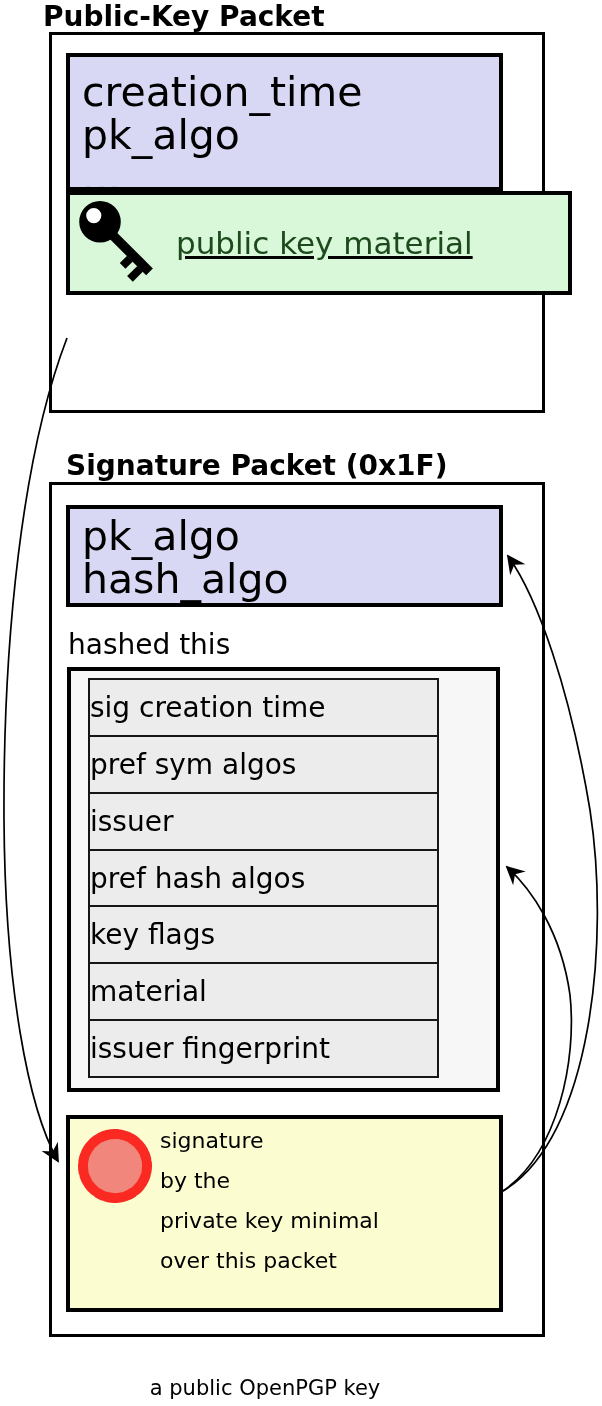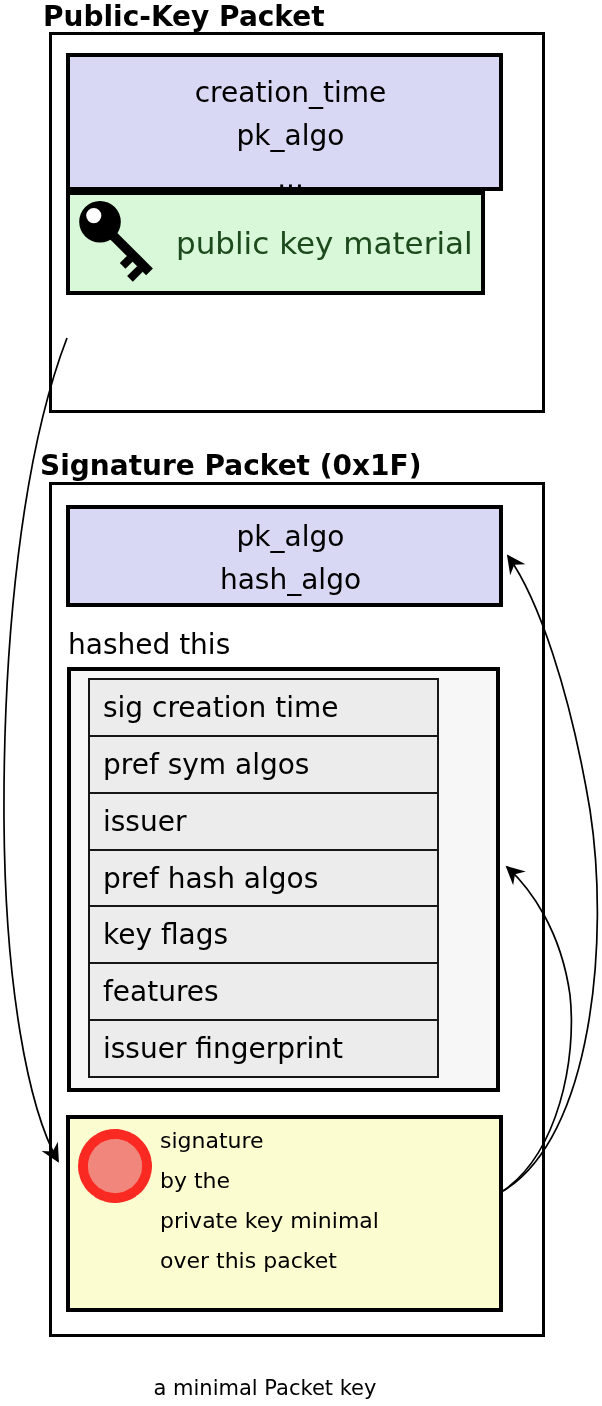--- a/index.html
+++ b/index.html
@@ -14,7 +14,7 @@
   .packet-title { font-size:28px; font-weight:bold; white-space:nowrap; }
   .outer-box { border:3px solid var(--outline); background:#fff; }
   .field-box { border:4px solid var(--outline); background:var(--field-bg);
-               font-size:28px; line-height:43px; padding:14px 0 0 12px;text-align:center; }
+               font-size:41px; line-height:43px; padding:14px 0 0 12px; }
   .material-box { border:4px solid var(--outline); background:var(--material-bg);
                   display:flex; align-items:center; }
   .material-label { color:var(--material-text); font-size:31px; margin-left:12px; }

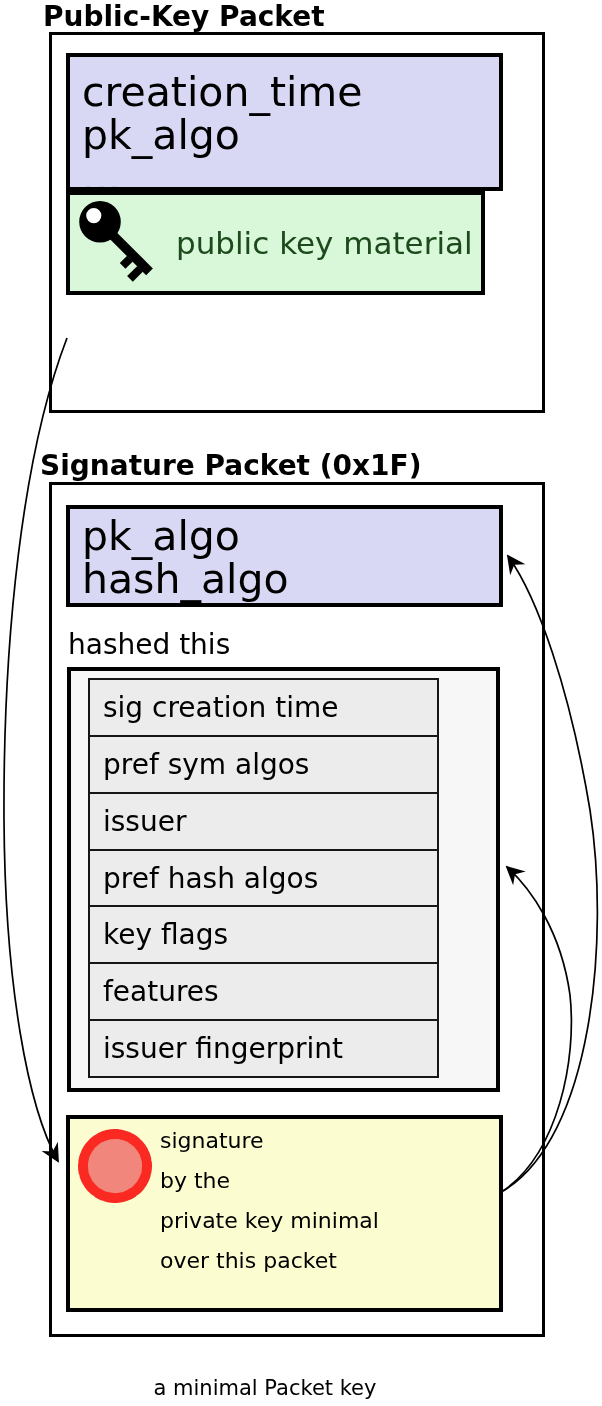--- a/index.html
+++ b/index.html
@@ -43,7 +43,7 @@
   <div>...</div>
 </div>
 
-<div class="abs material-box" style="left:66px; top:191px; width:419px; height:104px;">
+<div class="abs material-box" style="left:66px; top:191px; width:506px; height:104px;text-decoration:underline;">
   <span style="margin-left:6px;">
     <svg width="88" height="90" viewBox="0 0 110 112">
       <g transform="rotate(45 30 32)" fill="#000">

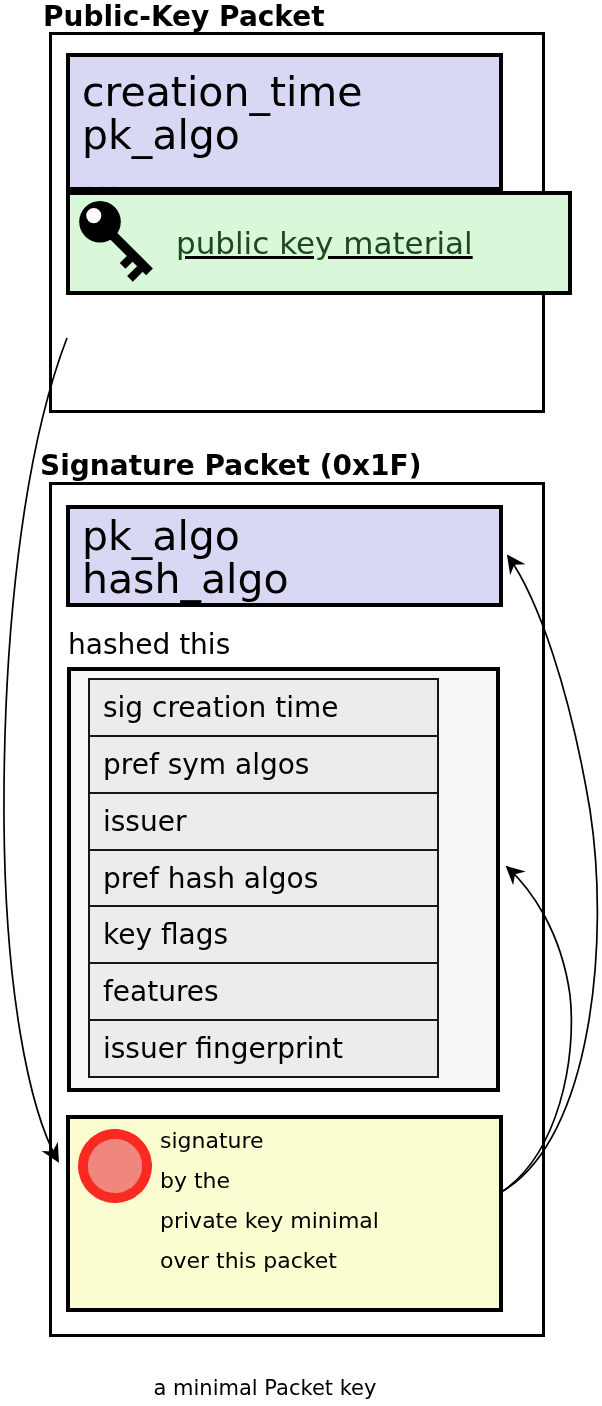--- a/index.html
+++ b/index.html
@@ -58,7 +58,7 @@
   <span class="material-label">public key material</span>
 </div>
 
-<div class="abs packet-title" style="left:40px; top:449px;">Signature Packet (0x1F)</div>
+<div class="abs packet-title" style="left:66px; top:449px;">Signature Packet (0x1F)</div>
 
 <div class="abs outer-box" style="left:49px; top:482px; width:496px; height:855px;"></div>
 

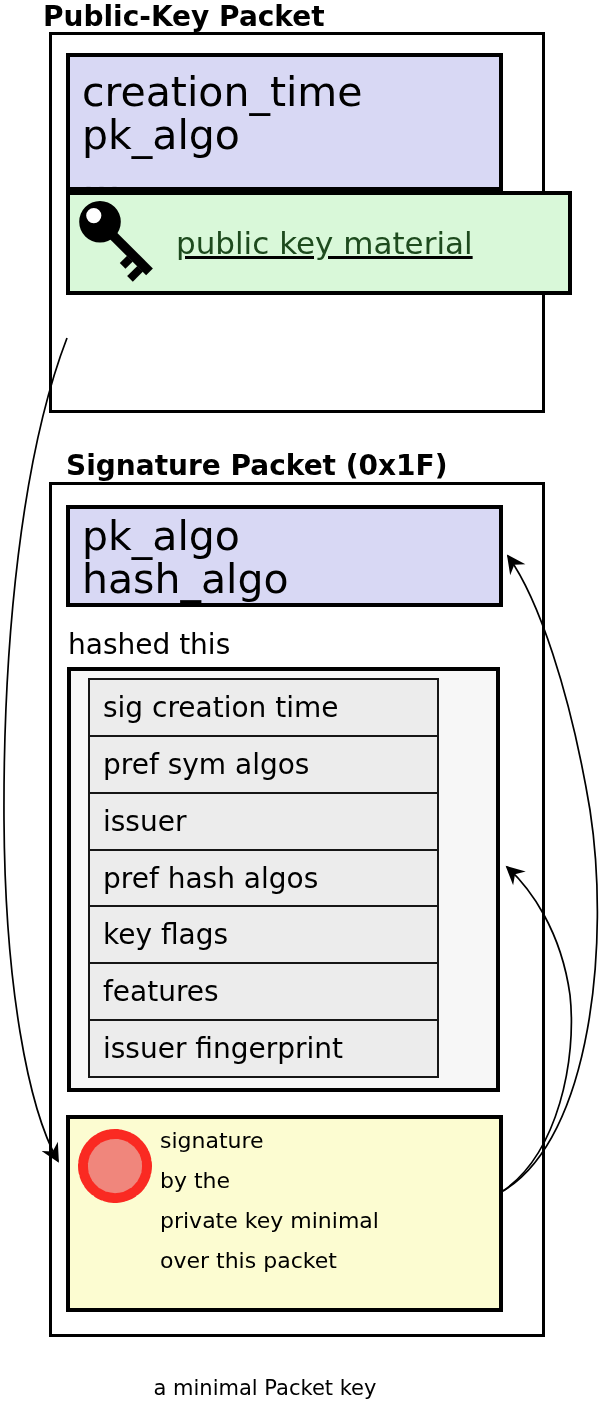--- a/index.html
+++ b/index.html
@@ -22,7 +22,7 @@
   .hashed-box { border:4px solid var(--outline); background:var(--hashed-bg); }
   .rows-box { border:2px solid #161616; background:var(--rows-bg);
               display:flex; flex-direction:column; }
-  .sub-row { flex:1 1 0; display:flex; align-items:center; padding-left:13px;
+  .sub-row { flex:1 1 0; display:flex; align-items:center; padding-left:0;
              font-size:28px; border-bottom:2px solid #161616; }
   .sub-row:last-child { border-bottom:none; }
   .sig-box { border:4px solid var(--outline); background:var(--signature-bg); }

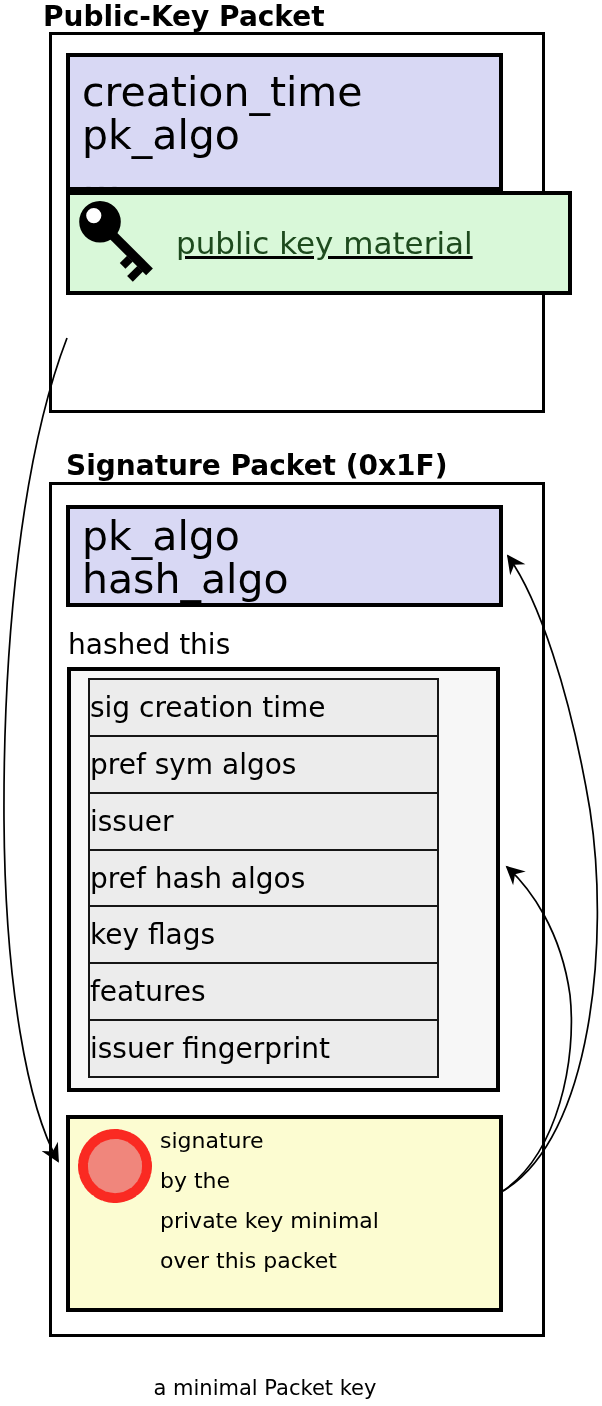--- a/index.html
+++ b/index.html
@@ -77,7 +77,7 @@
   <div class="sub-row">issuer</div>
   <div class="sub-row">pref hash algos</div>
   <div class="sub-row">key flags</div>
-  <div class="sub-row">features</div>
+  <div class="sub-row">material</div>
   <div class="sub-row">issuer fingerprint</div>
 </div>
 

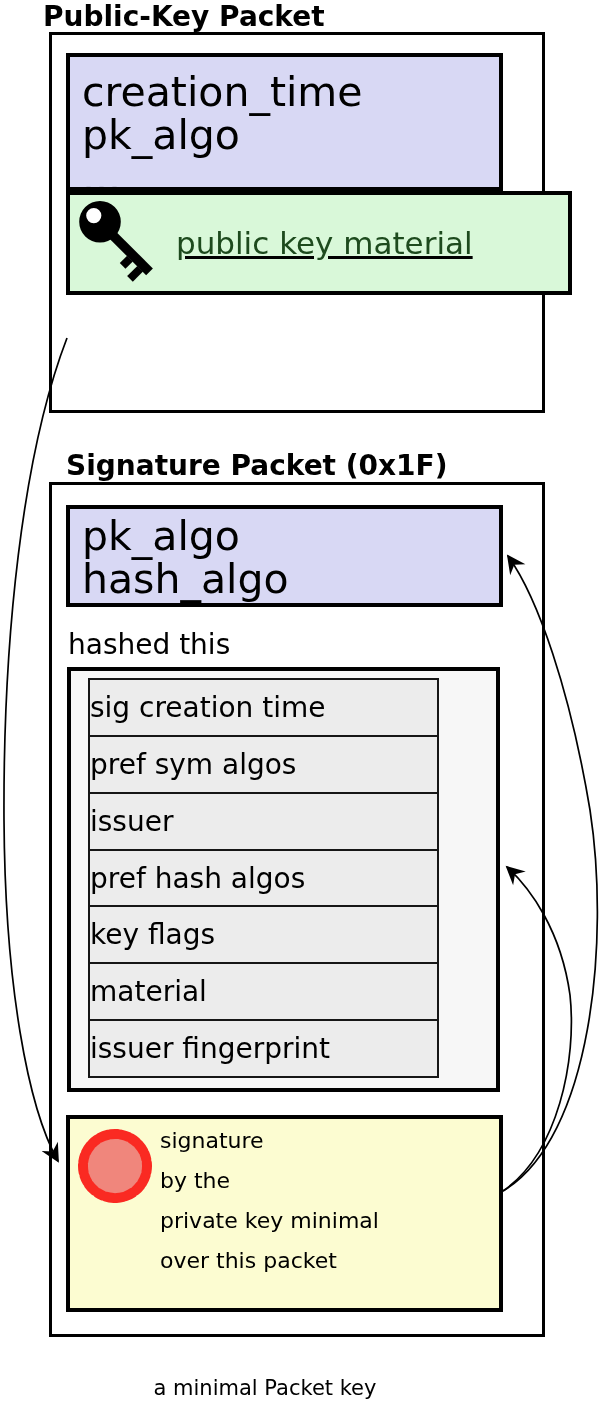--- a/index.html
+++ b/index.html
@@ -107,6 +107,6 @@
   <path d="M 503 1191 C 558 1153, 577 1060, 570 995 C 561 930, 530 888, 507 867" fill="none" stroke="#000" stroke-width="1.7" marker-end="url(#arr)"></path>
 </svg>
 
-<div class="abs caption" style="left:0px; top:1376px; width:530px;">a minimal Packet key</div>
+<div class="abs caption" style="left:0px; top:1376px; width:530px;">a public OpenPGP key</div>
 
 </body></html>

